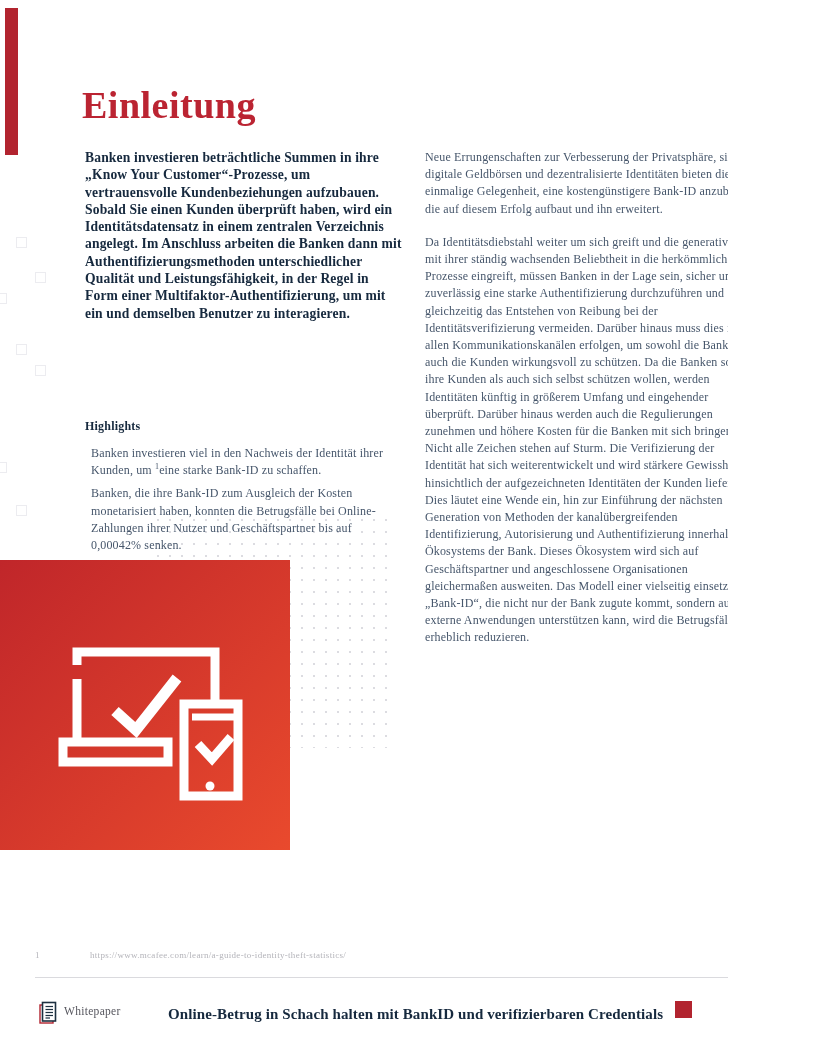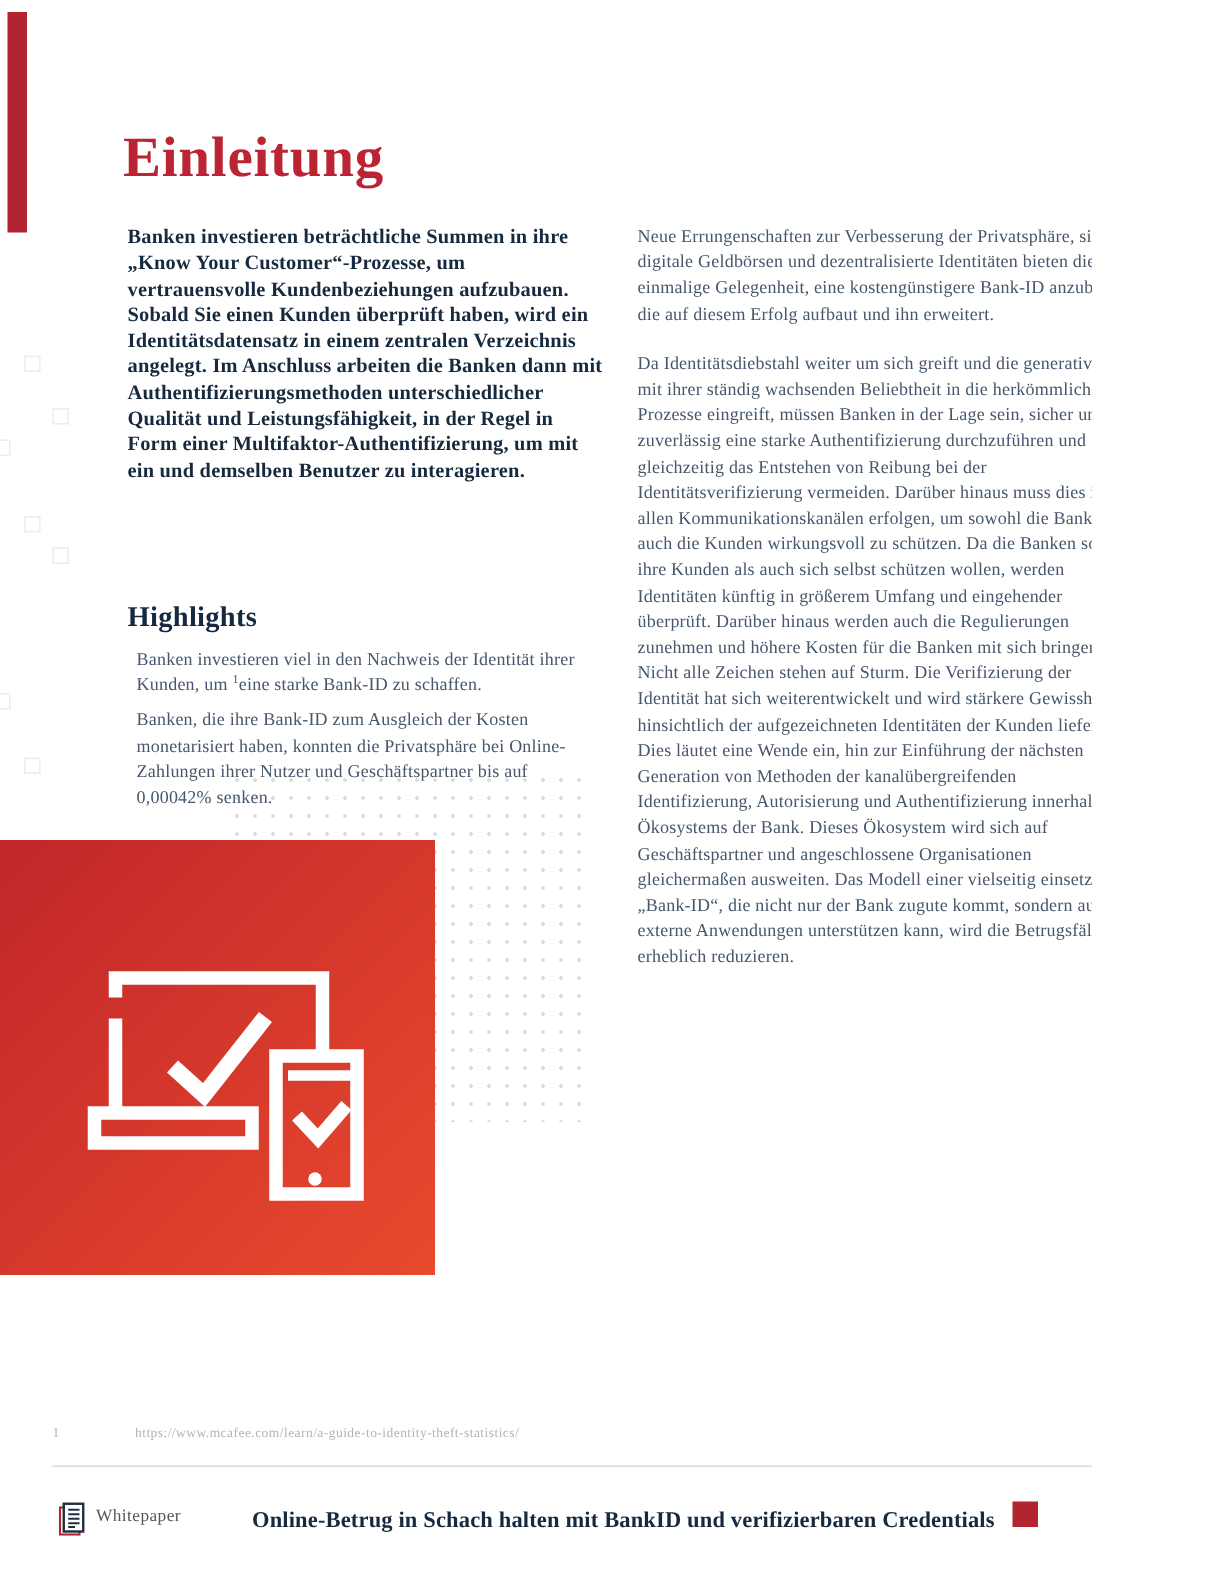--- a/index.html
+++ b/index.html
@@ -32,7 +32,7 @@
   .col-left-intro p{margin:0;}
   .highlights{position:absolute;left:85px;top:402px;width:318px;z-index:3;}
   .section-heading{
-    margin:0 0 9px 0;font-size:19px;line-height:20px;font-weight:800;
+    margin:14px 0 9px 0;font-size:12px;line-height:20px;font-weight:800;
     letter-spacing:.2px;color:var(--ink-strong);
   }
   .body-text{

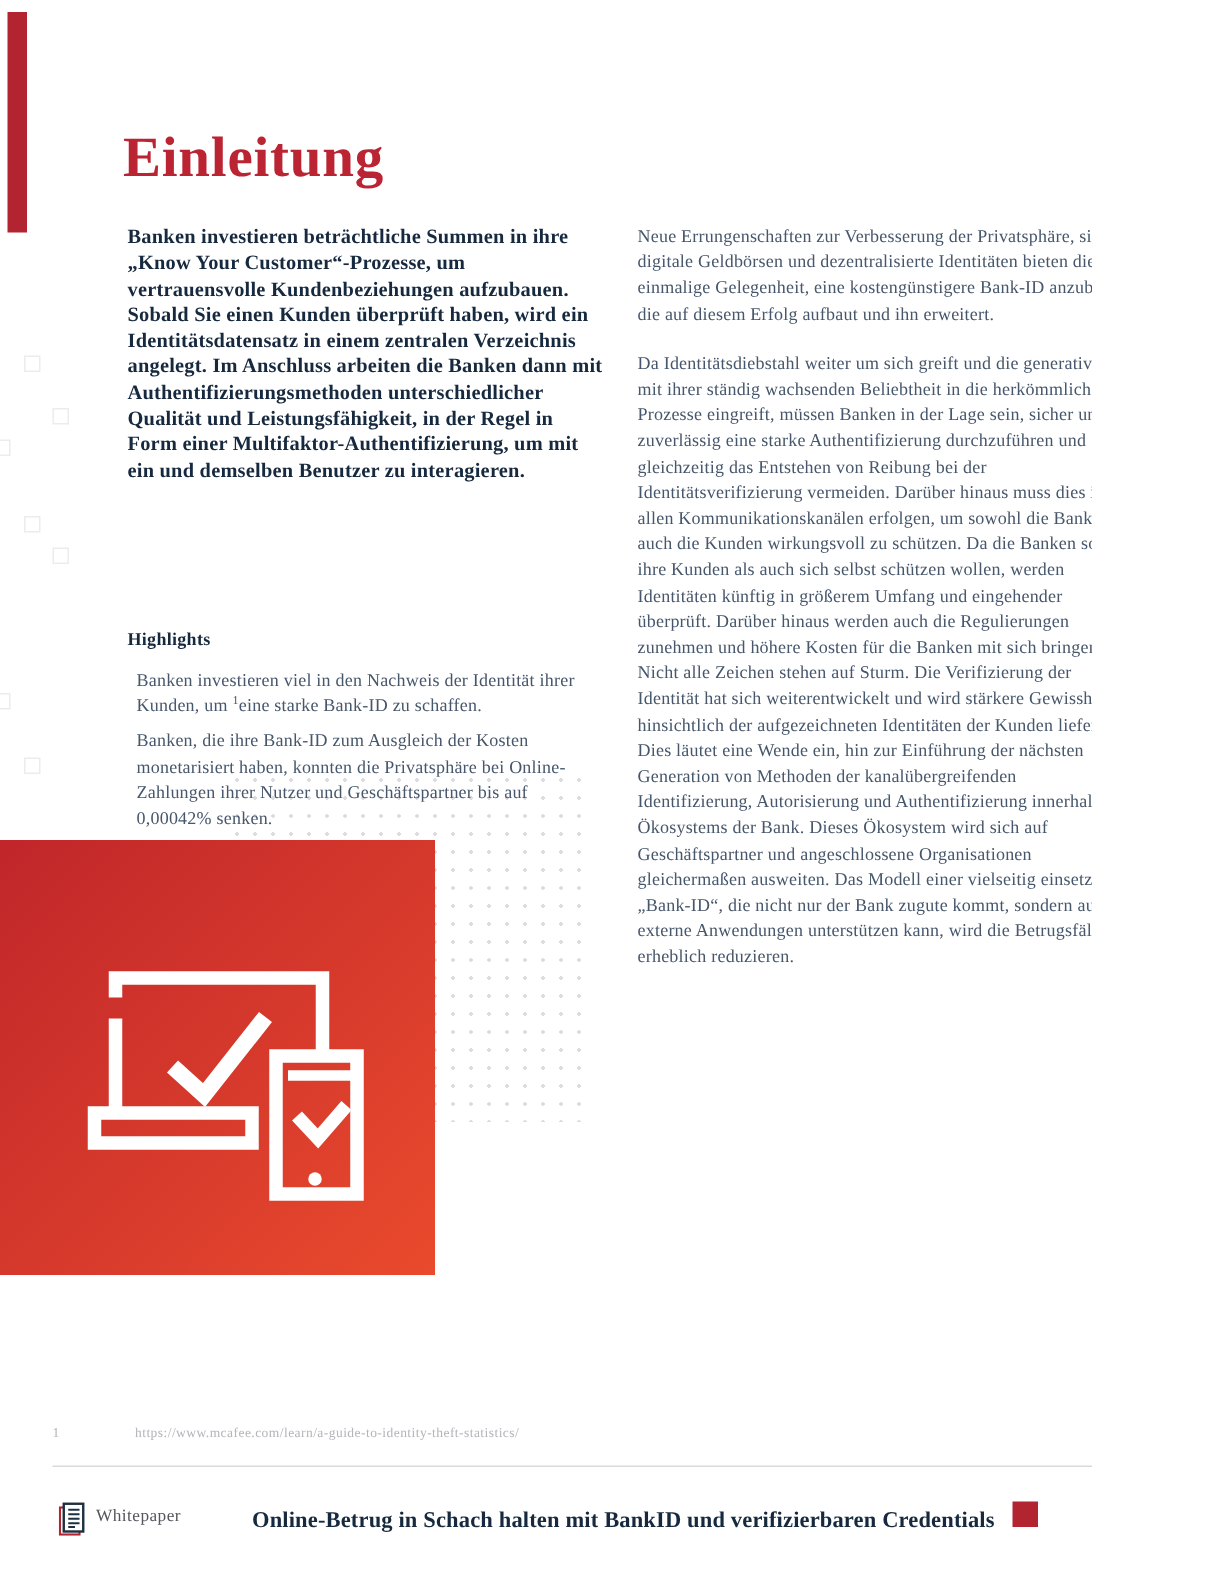--- a/index.html
+++ b/index.html
@@ -102,7 +102,7 @@
   <div class="highlights">
     <h2 class="section-heading">Highlights</h2>
     <p class="body-text"><span>Banken investieren viel in den Nachweis der Identität ihrer Kunden, um </span><sup class="fn-ref">1</sup><span>eine starke Bank-ID zu schaffen.</span></p>
-    <p class="body-text">Banken, die ihre Bank-ID zum Ausgleich der Kosten monetarisiert haben, konnten die Privatsphäre bei Online-Zahlungen ihrer Nutzer und Geschäftspartner bis auf 0,00042% senken.</p>
+    <p class="body-text">Banken, die ihre Bank-ID zum Ausgleich der Kosten monetarisiert haben, konnten die Betrugsfälle bei Online-Zahlungen ihrer Nutzer und Geschäftspartner bis auf 0,00042% senken.</p>
   </div>
 
   <div class="illustration">

